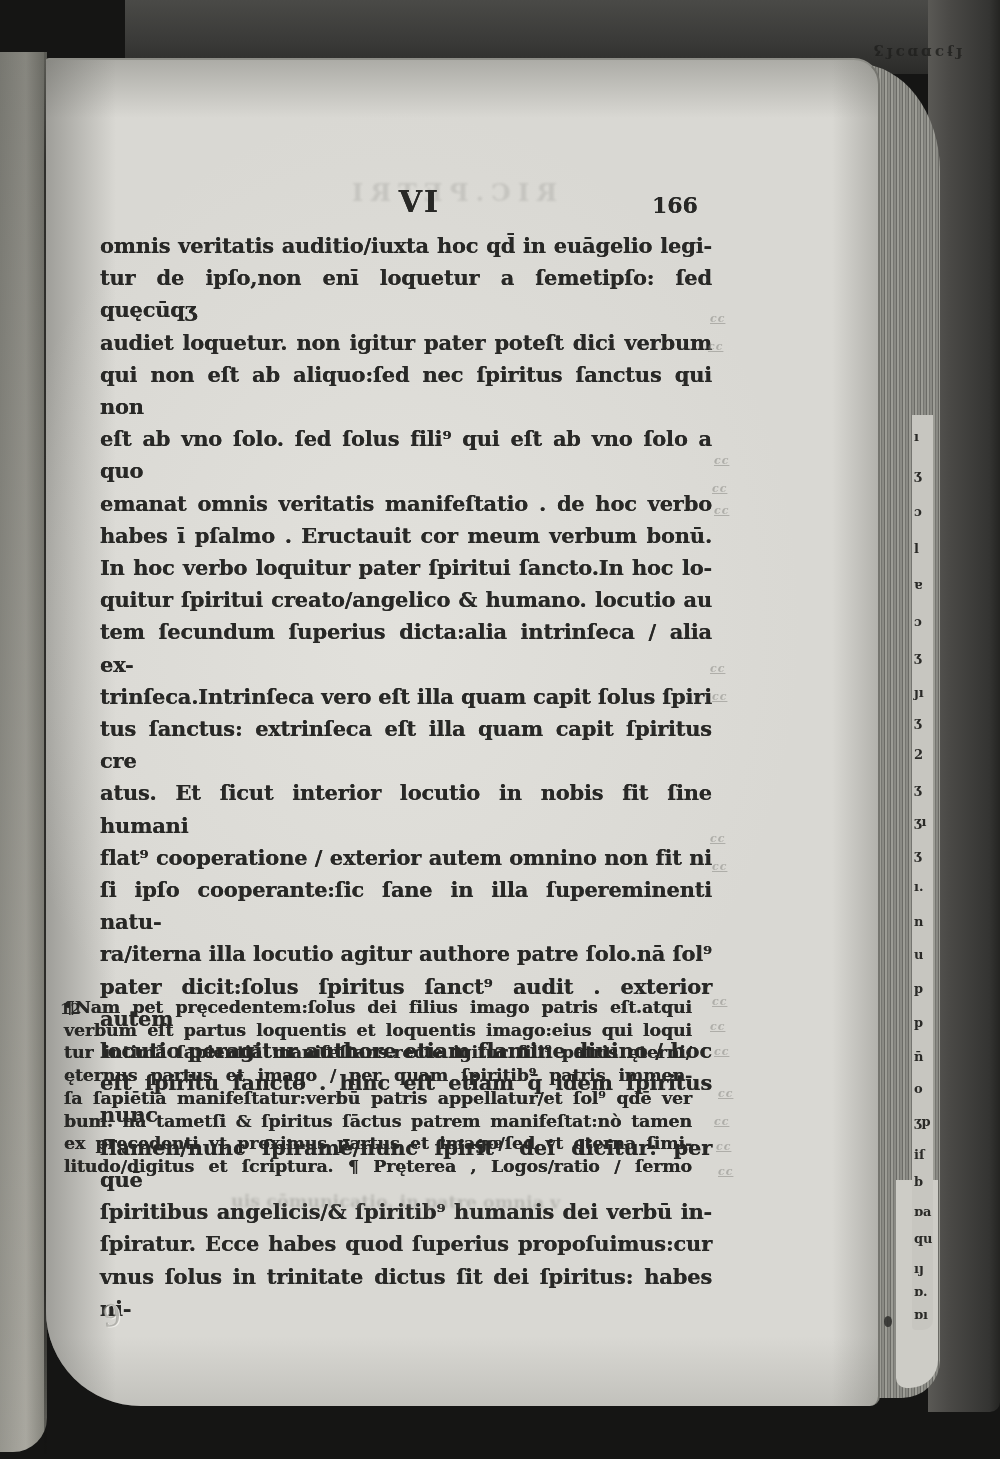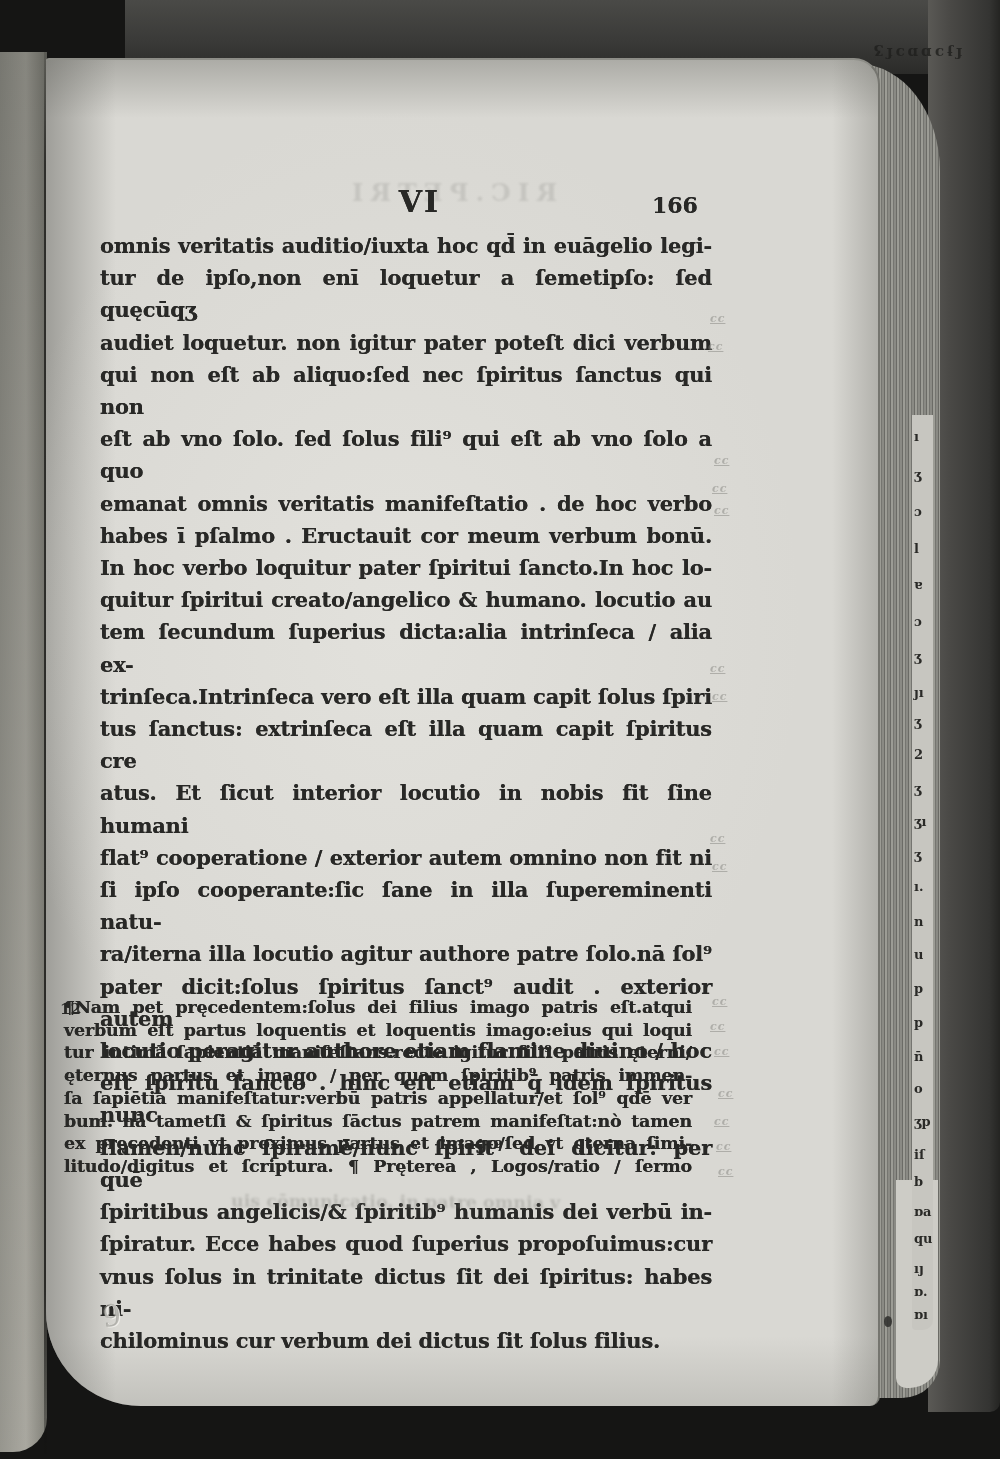--- a/index.html
+++ b/index.html
@@ -157,7 +157,6 @@
         <div class="tline">ſpiritibus angelicis/&amp; ſpiritib⁹ humanis dei verbū in-</div>
         <div class="tline">ſpiratur. Ecce habes quod ſuperius propoſuimus:cur</div>
         <div class="tline">vnus ſolus in trinitate dictus ſit dei ſpiritus: habes ni-</div>
-        <div class="tline no-just">chilominus cur verbum dei dictus ſit ſolus filius.</div>
       </div>
 
     <div class="margin-num">12</div>

